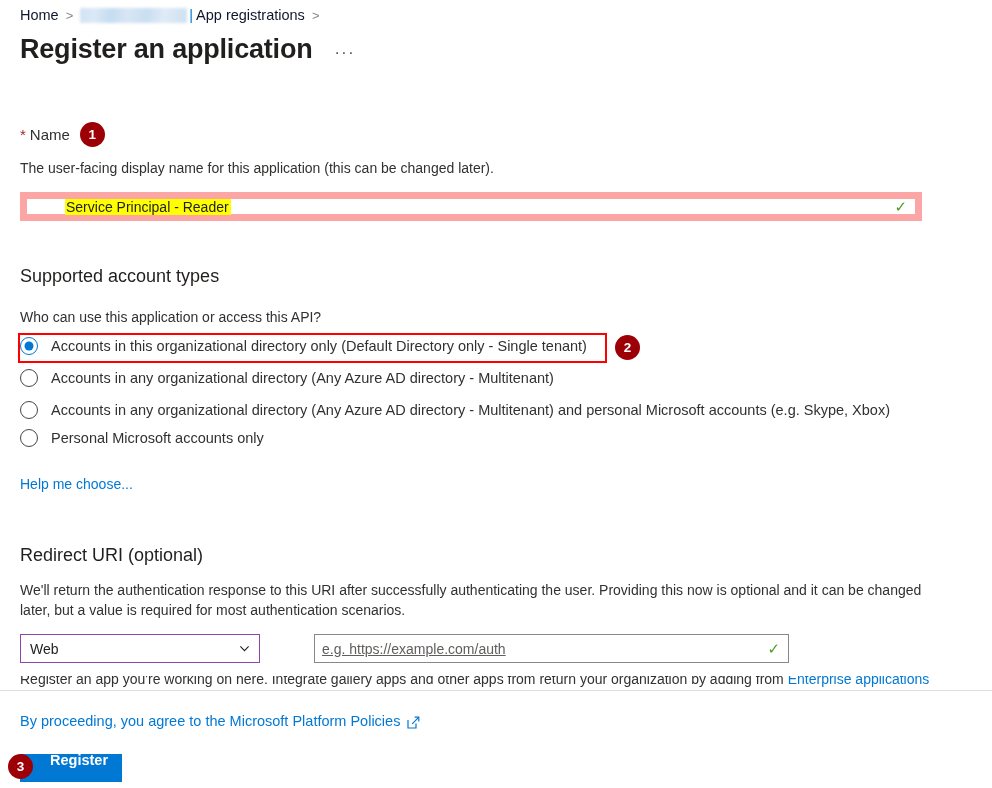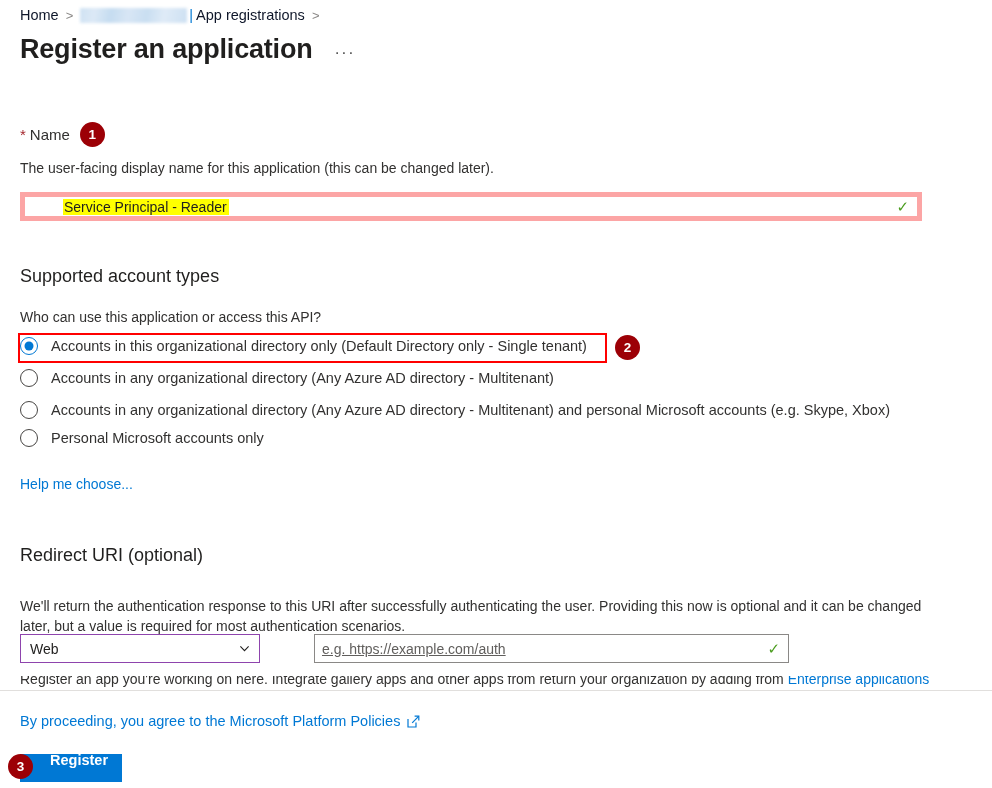--- a/index.html
+++ b/index.html
@@ -129,7 +129,7 @@
     padding: 0 8px 0 7px;
     font-size: 14px;
   }
-  .txt-input.focused { border: 5px solid #fca5a5; padding-left: 38px; }
+  .txt-input.focused { border: 7px solid #fca5a5; padding-left: 38px; }
   .input-value {
     flex: 1;
     color: #201f1e;

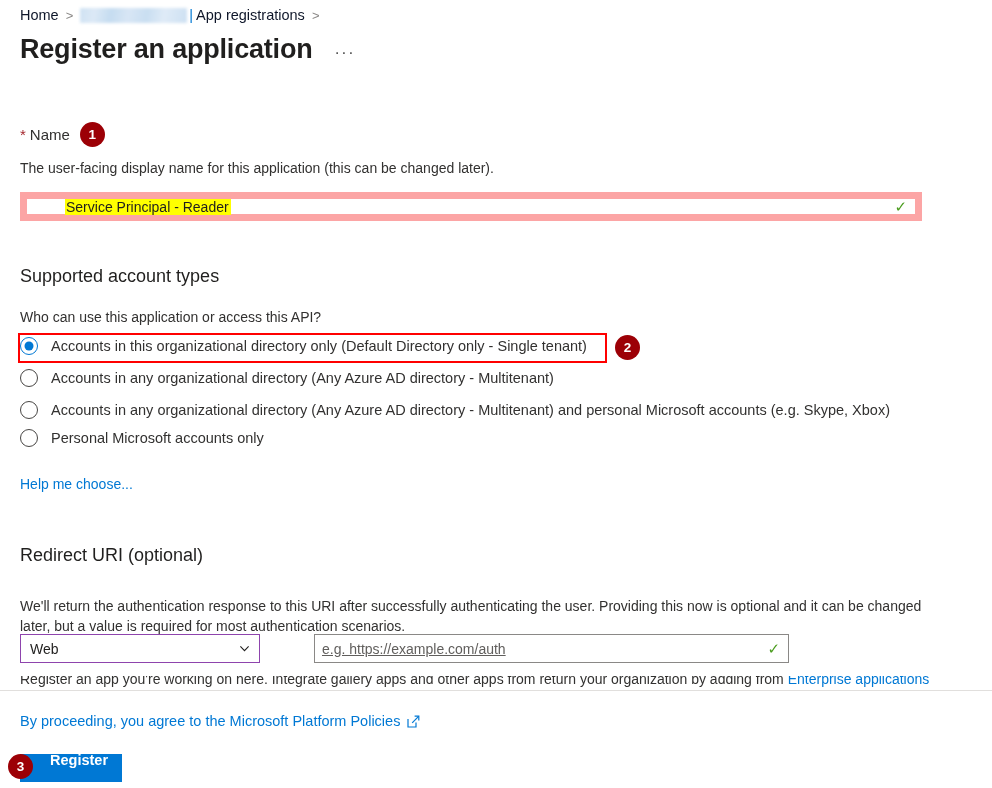--- a/index.html
+++ b/index.html
@@ -329,7 +329,7 @@
 
 <div class="content section-heading" style="top:545px;">Redirect URI (optional)</div>
 
-<div class="content helper-text" style="top:580px; width:905px;margin-top:16px;">We'll return the authentication response to this URI after successfully authenticating the user. Providing this now is optional and it can be changed later, but a value is required for most authentication scenarios.</div>
+<div class="content helper-text" style="top:580px; width:905px;">We'll return the authentication response to this URI after successfully authenticating the user. Providing this now is optional and it can be changed later, but a value is required for most authentication scenarios.</div>
 
 <div class="content" style="top:634px; display:flex; align-items:flex-start;gap:21px;">
   <div class="dropdown">

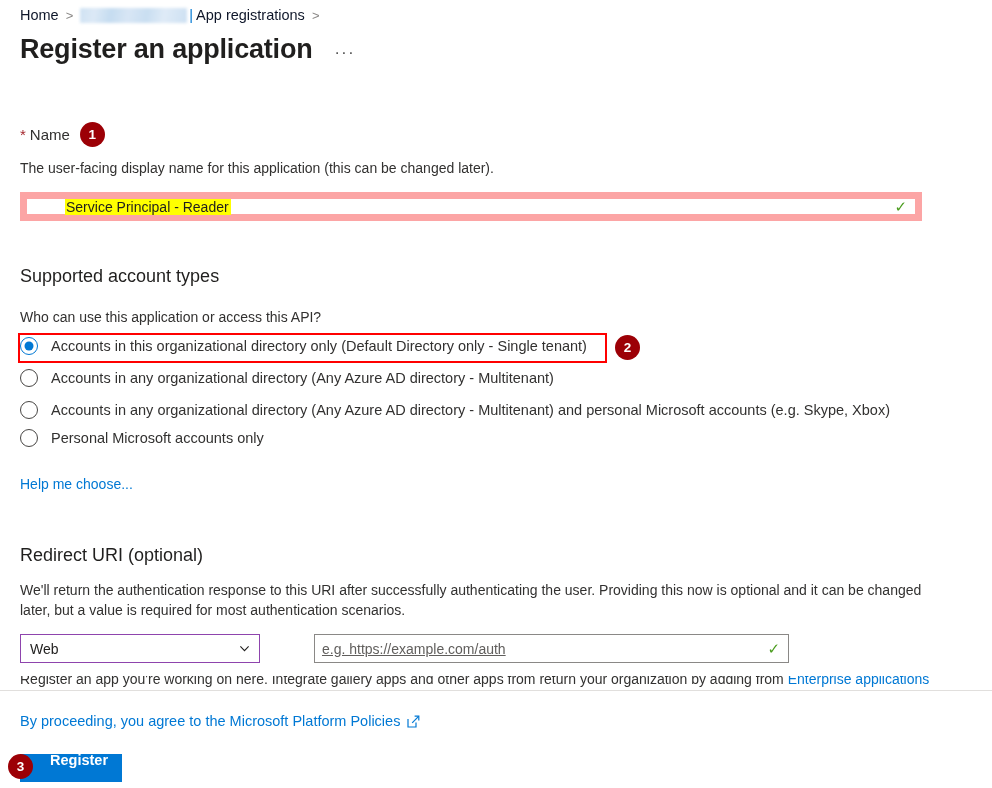--- a/index.html
+++ b/index.html
@@ -218,7 +218,7 @@
     left: 20px;
     top: 713px;
     display: flex;
-    align-items: center;
+    align-items: flex-end;
     font-size: 14.5px;
     color: #0078d4;
     cursor: pointer;

